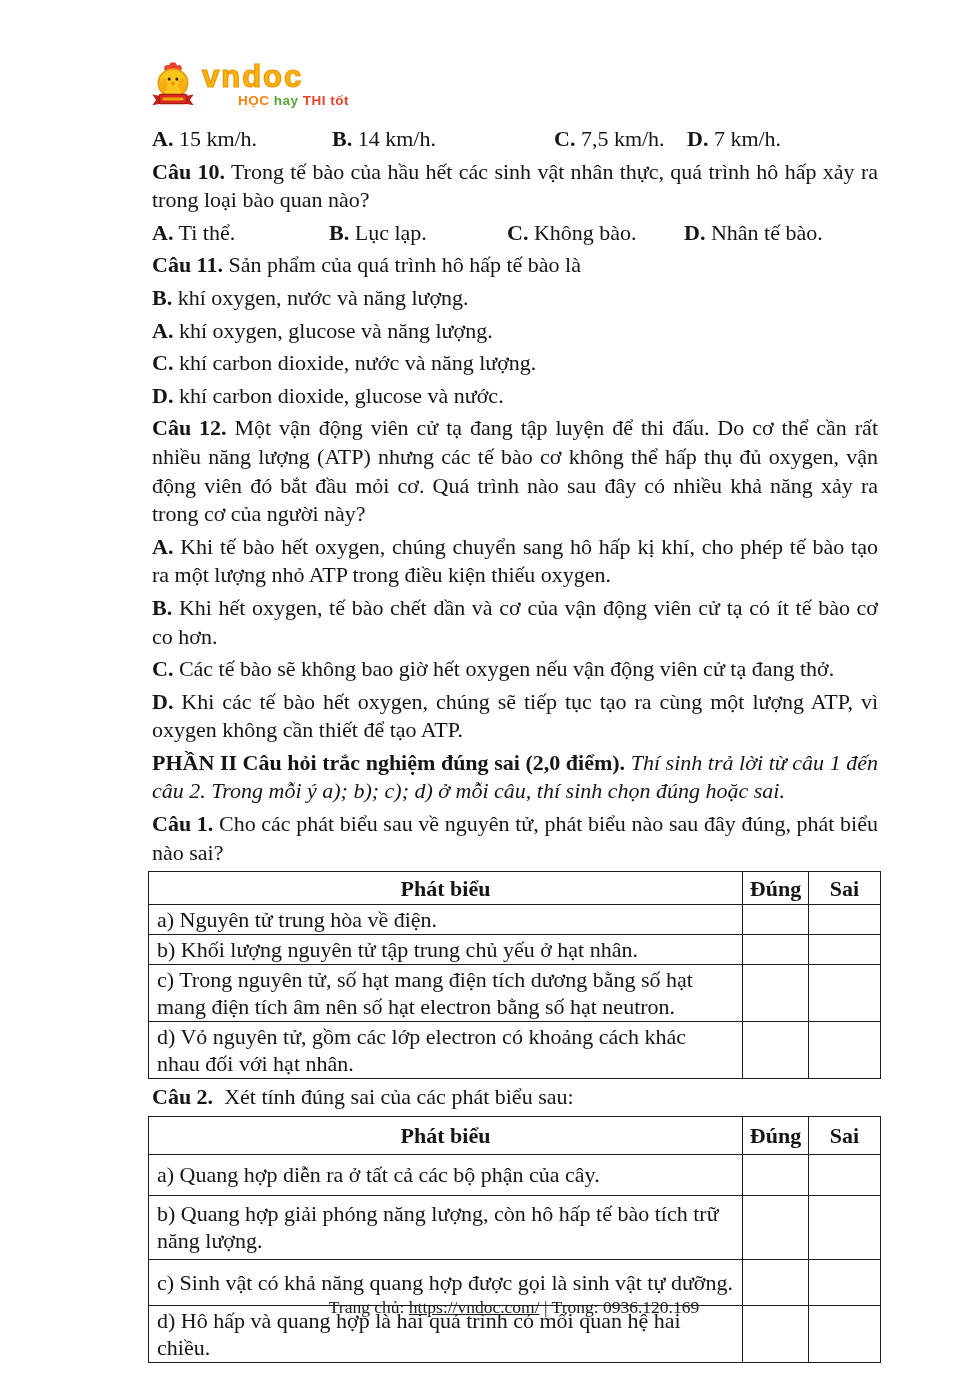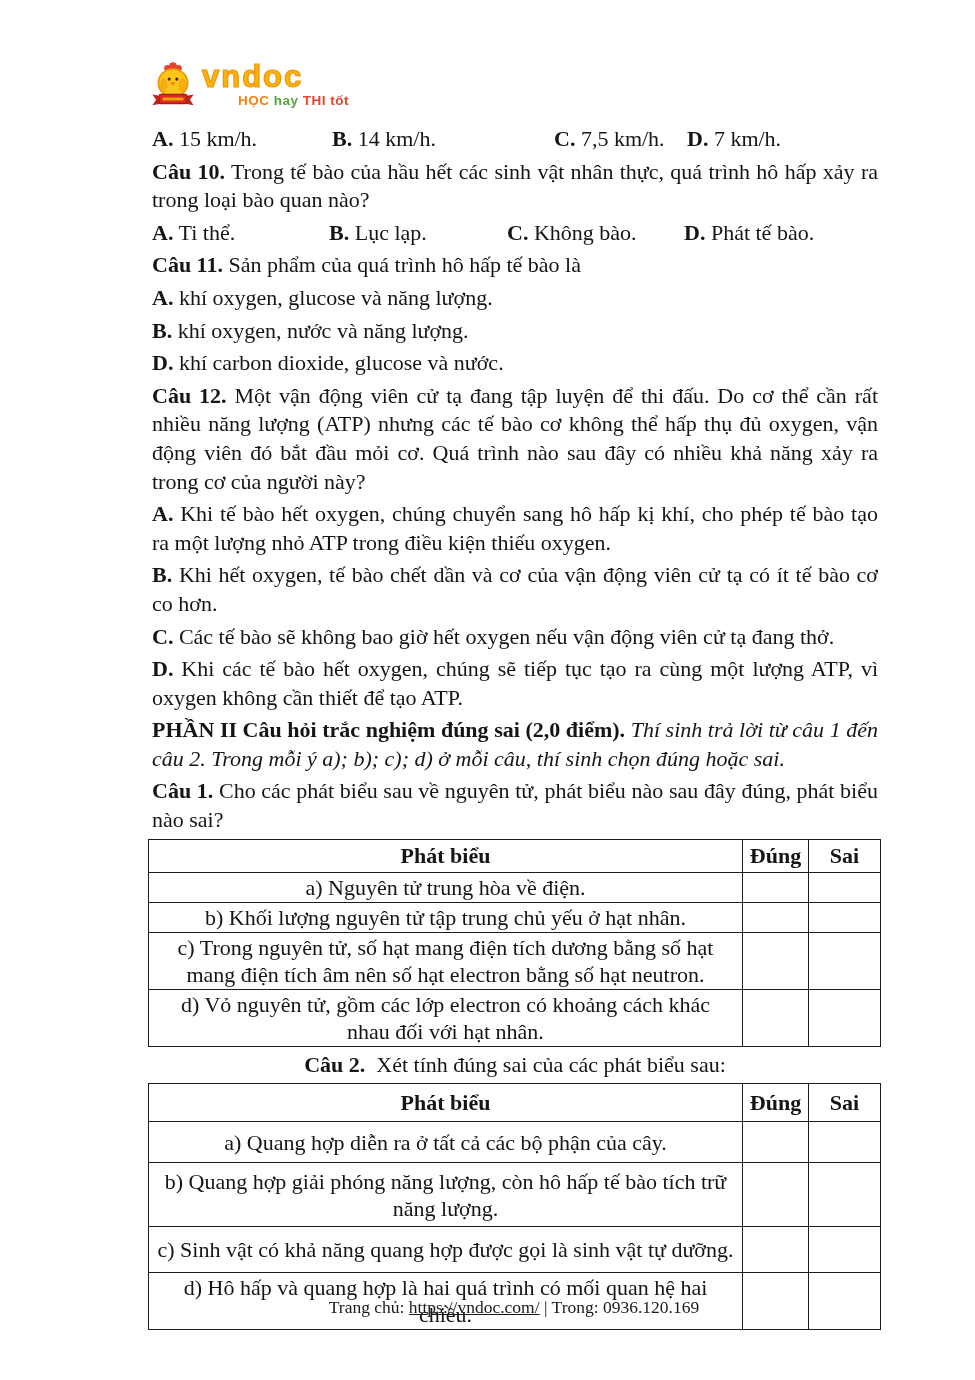--- a/index.html
+++ b/index.html
@@ -99,7 +99,7 @@
 
       <p class="just"><b class="lbl">Câu 10.</b> <span>Trong tế bào của hầu hết các sinh vật nhân thực, quá trình hô hấp xảy ra trong loại bào quan nào?</span></p>
       <p class="optrow">
-        <span class="opt w2a"><b class="lbl">A.</b> <span>Ti thể.</span></span><span class="opt w2b"><b class="lbl">B.</b> <span>Lục lạp.</span></span><span class="opt w2c"><b class="lbl">C.</b> <span>Không bào.</span></span><span class="opt"><b class="lbl">D.</b> <span>Phát tế bào.</span></span>
+        <span class="opt w2a"><b class="lbl">A.</b> <span>Ti thể.</span></span><span class="opt w2b"><b class="lbl">B.</b> <span>Lục lạp.</span></span><span class="opt w2c"><b class="lbl">C.</b> <span>Không bào.</span></span><span class="opt"><b class="lbl">D.</b> <span>Nhân tế bào.</span></span>
       </p>
 
       <p><b class="lbl">Câu 11.</b> <span>Sản phẩm của quá trình hô hấp tế bào là</span></p>

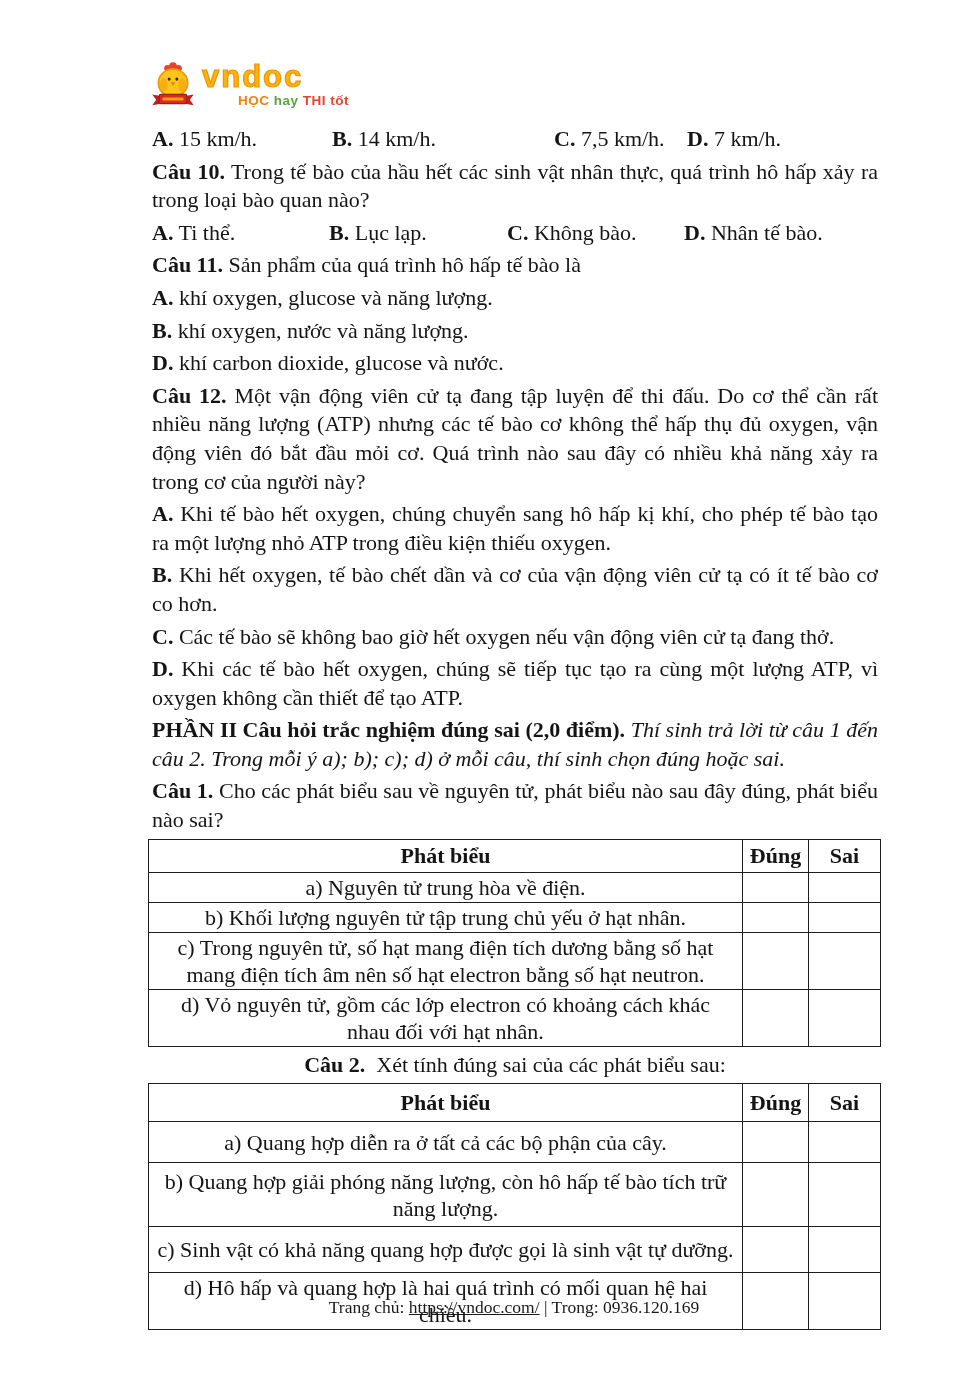--- a/index.html
+++ b/index.html
@@ -103,8 +103,8 @@
       </p>
 
       <p><b class="lbl">Câu 11.</b> <span>Sản phẩm của quá trình hô hấp tế bào là</span></p>
+      <p><b class="lbl">B.</b> <span>khí oxygen, nước và năng lượng.</span></p>
       <p><b class="lbl">A.</b> <span>khí oxygen, glucose và năng lượng.</span></p>
-      <p><b class="lbl">B.</b> <span>khí oxygen, nước và năng lượng.</span></p>
       <p><b class="lbl">D.</b> <span>khí carbon dioxide, glucose và nước.</span></p>
 
       <p class="just"><b class="lbl">Câu 12.</b> <span>Một vận động viên cử tạ đang tập luyện để thi đấu. Do cơ thể cần rất nhiều năng lượng (ATP) nhưng các tế bào cơ không thể hấp thụ đủ oxygen, vận động viên đó bắt đầu mỏi cơ. Quá trình nào sau đây có nhiều khả năng xảy ra trong cơ của người này?</span></p>

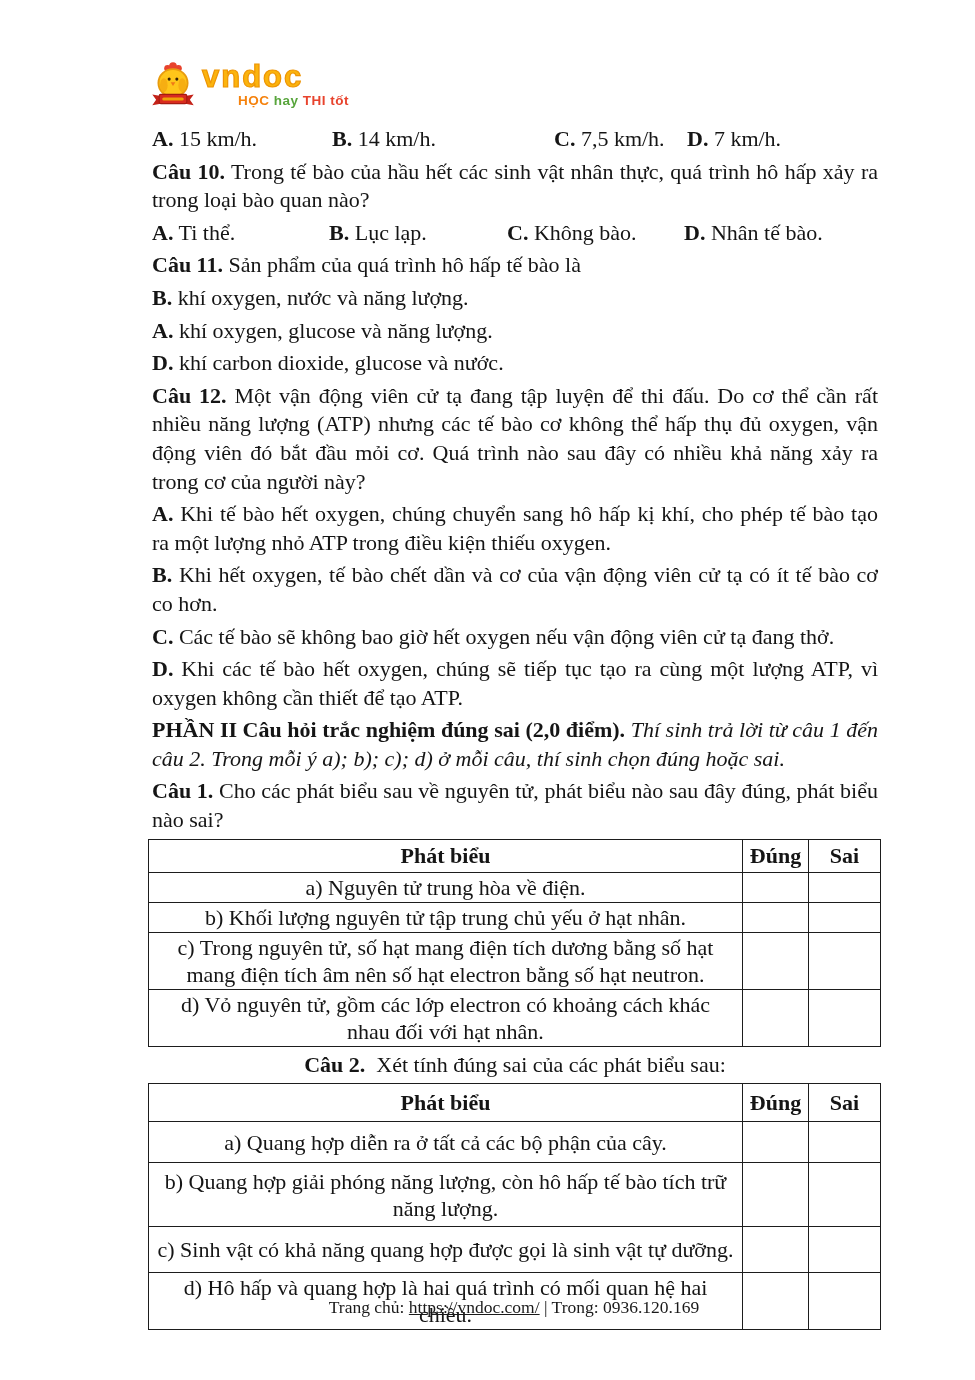--- a/index.html
+++ b/index.html
@@ -105,6 +105,7 @@
       <p><b class="lbl">Câu 11.</b> <span>Sản phẩm của quá trình hô hấp tế bào là</span></p>
       <p><b class="lbl">B.</b> <span>khí oxygen, nước và năng lượng.</span></p>
       <p><b class="lbl">A.</b> <span>khí oxygen, glucose và năng lượng.</span></p>
+      <p><b class="lbl">C.</b> <span>khí carbon dioxide, nước và năng lượng.</span></p>
       <p><b class="lbl">D.</b> <span>khí carbon dioxide, glucose và nước.</span></p>
 
       <p class="just"><b class="lbl">Câu 12.</b> <span>Một vận động viên cử tạ đang tập luyện để thi đấu. Do cơ thể cần rất nhiều năng lượng (ATP) nhưng các tế bào cơ không thể hấp thụ đủ oxygen, vận động viên đó bắt đầu mỏi cơ. Quá trình nào sau đây có nhiều khả năng xảy ra trong cơ của người này?</span></p>

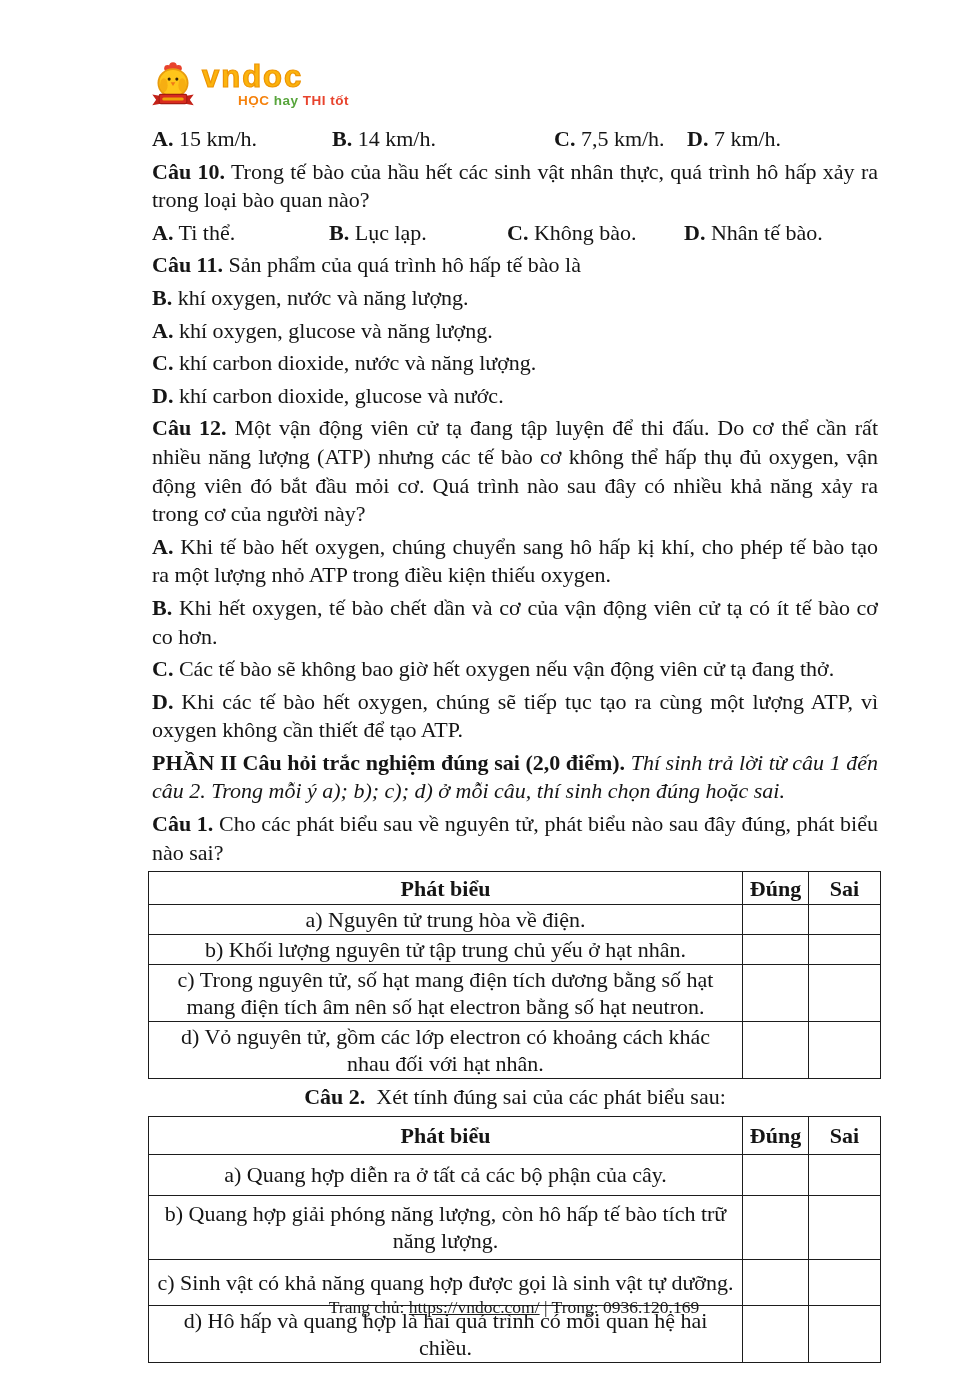--- a/index.html
+++ b/index.html
@@ -47,7 +47,7 @@
   }
   table.tf td, table.tf th { border:1.7px solid #1d1d1d; vertical-align:middle; }
   table.tf th { font-weight:bold; text-align:center; padding:1px 4px; }
-  table.tf td.stmt { text-align:center; padding:1px 8px; }
+  table.tf td.stmt { text-align:left; padding:1px 8px; }
   table.tf td.box { padding:0; }
   
   .t1-h { height:33px; } .t1-r0 { height:29px; } .t1-r1 { height:29px; }

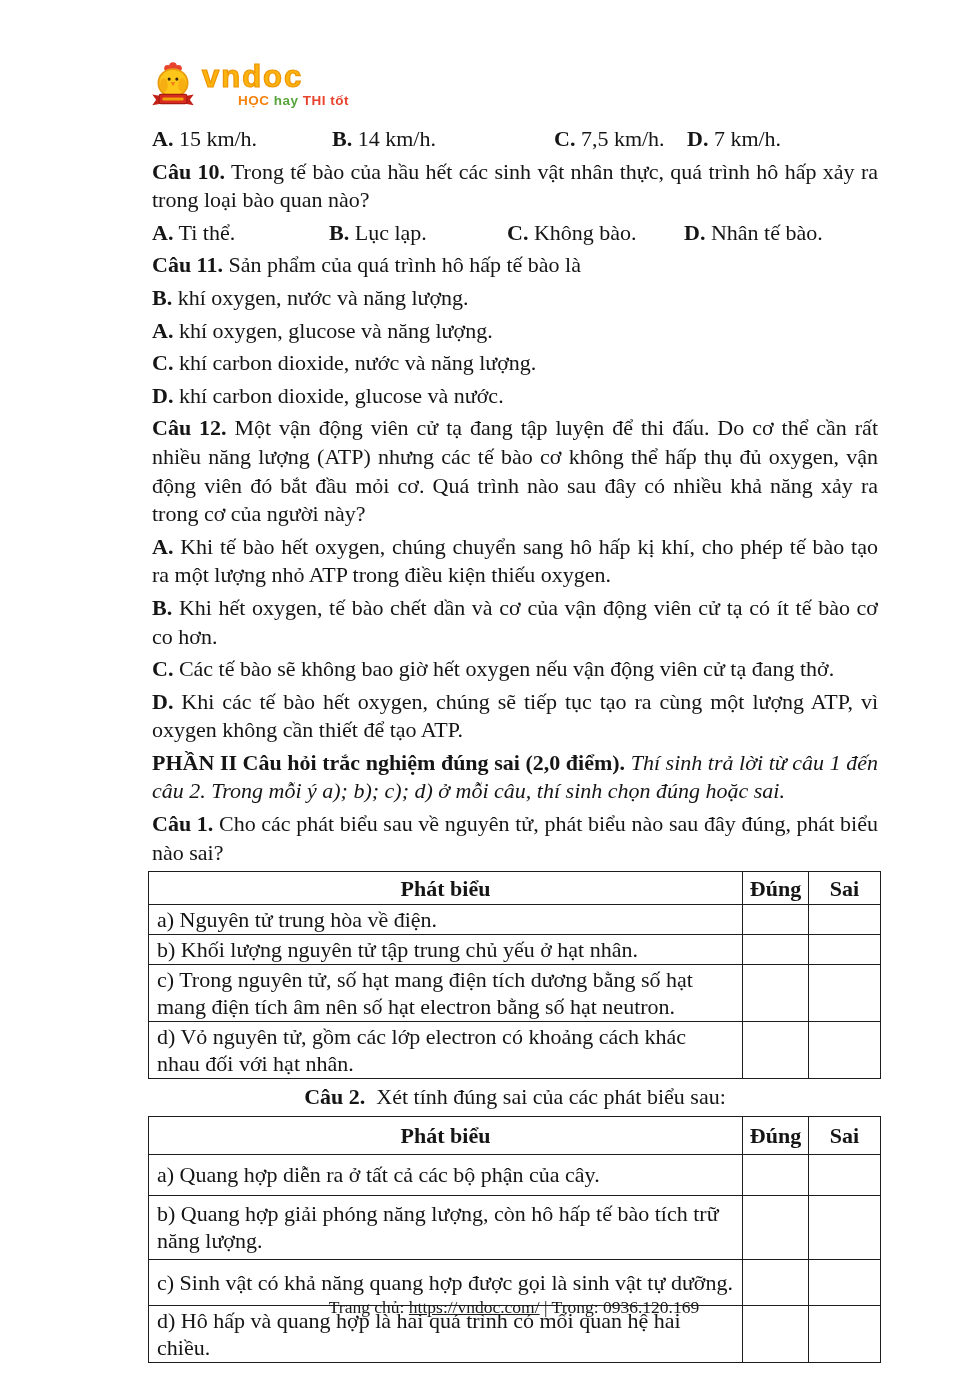--- a/index.html
+++ b/index.html
@@ -55,7 +55,7 @@
   
   .t2-h { height:38px; } .t2-r0 { height:41px; } .t2-r1 { height:64px; }
   .t2-r2 { height:46px;font-family:Liberation Serif, serif; } .t2-r3 { height:34px; }
-  .gapline { margin-top:2px;text-align:center; }
+  .gapline { margin-top:2px; }
   
   .footer {
     position:absolute; left:148px; top:1297px; width:732px;

